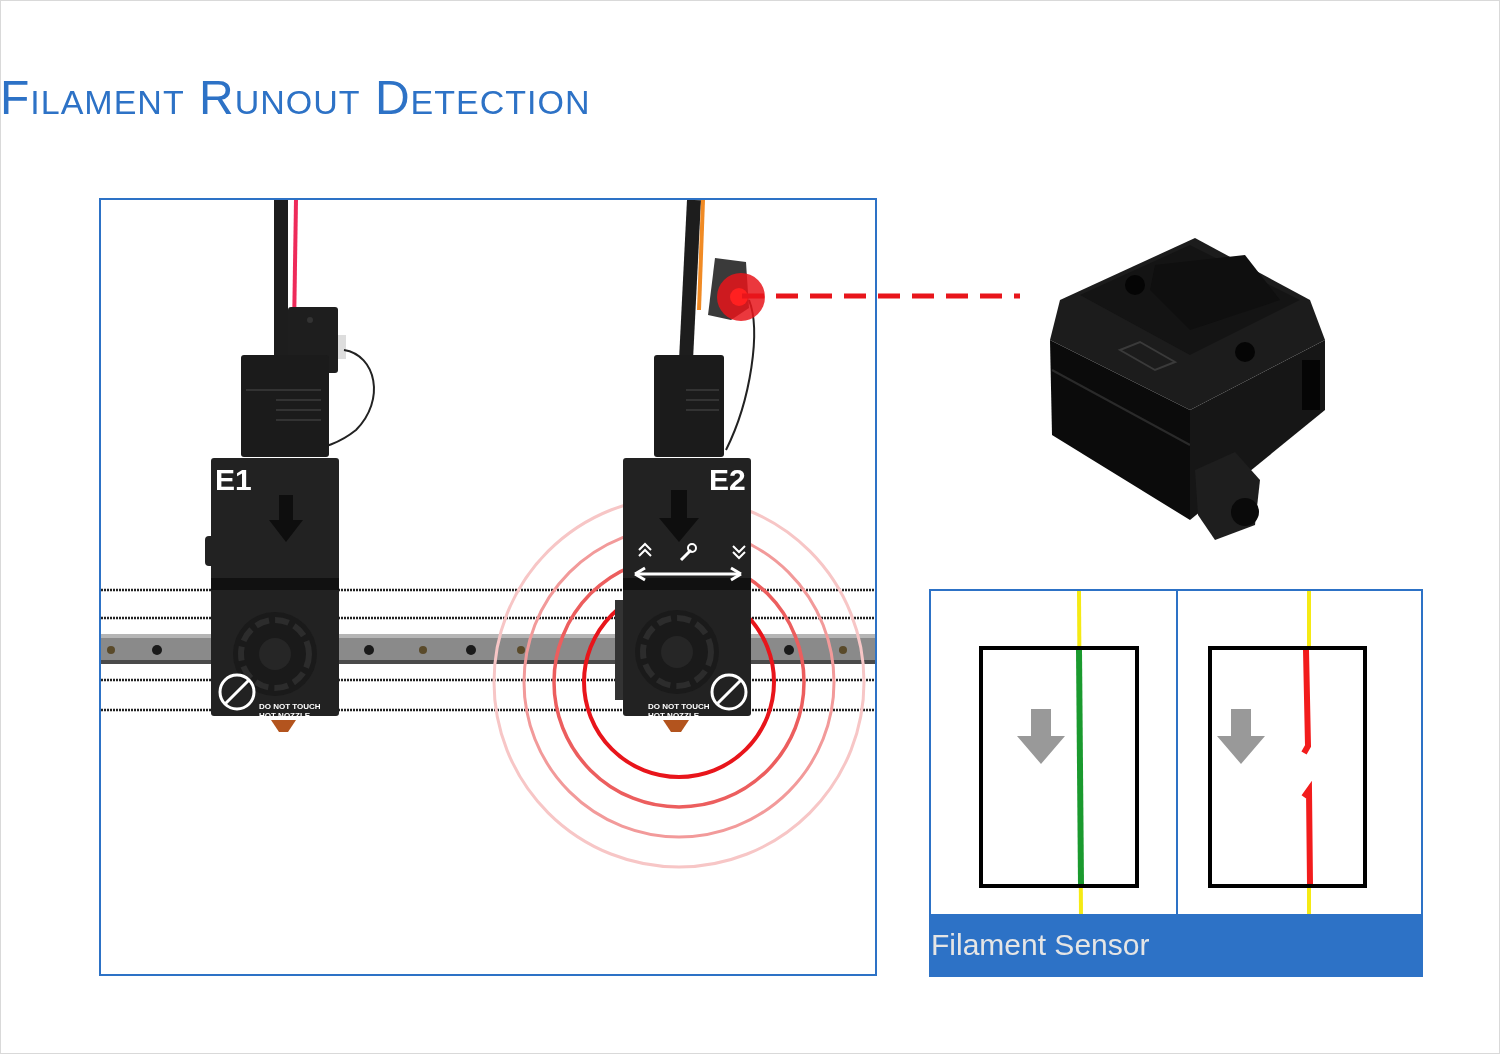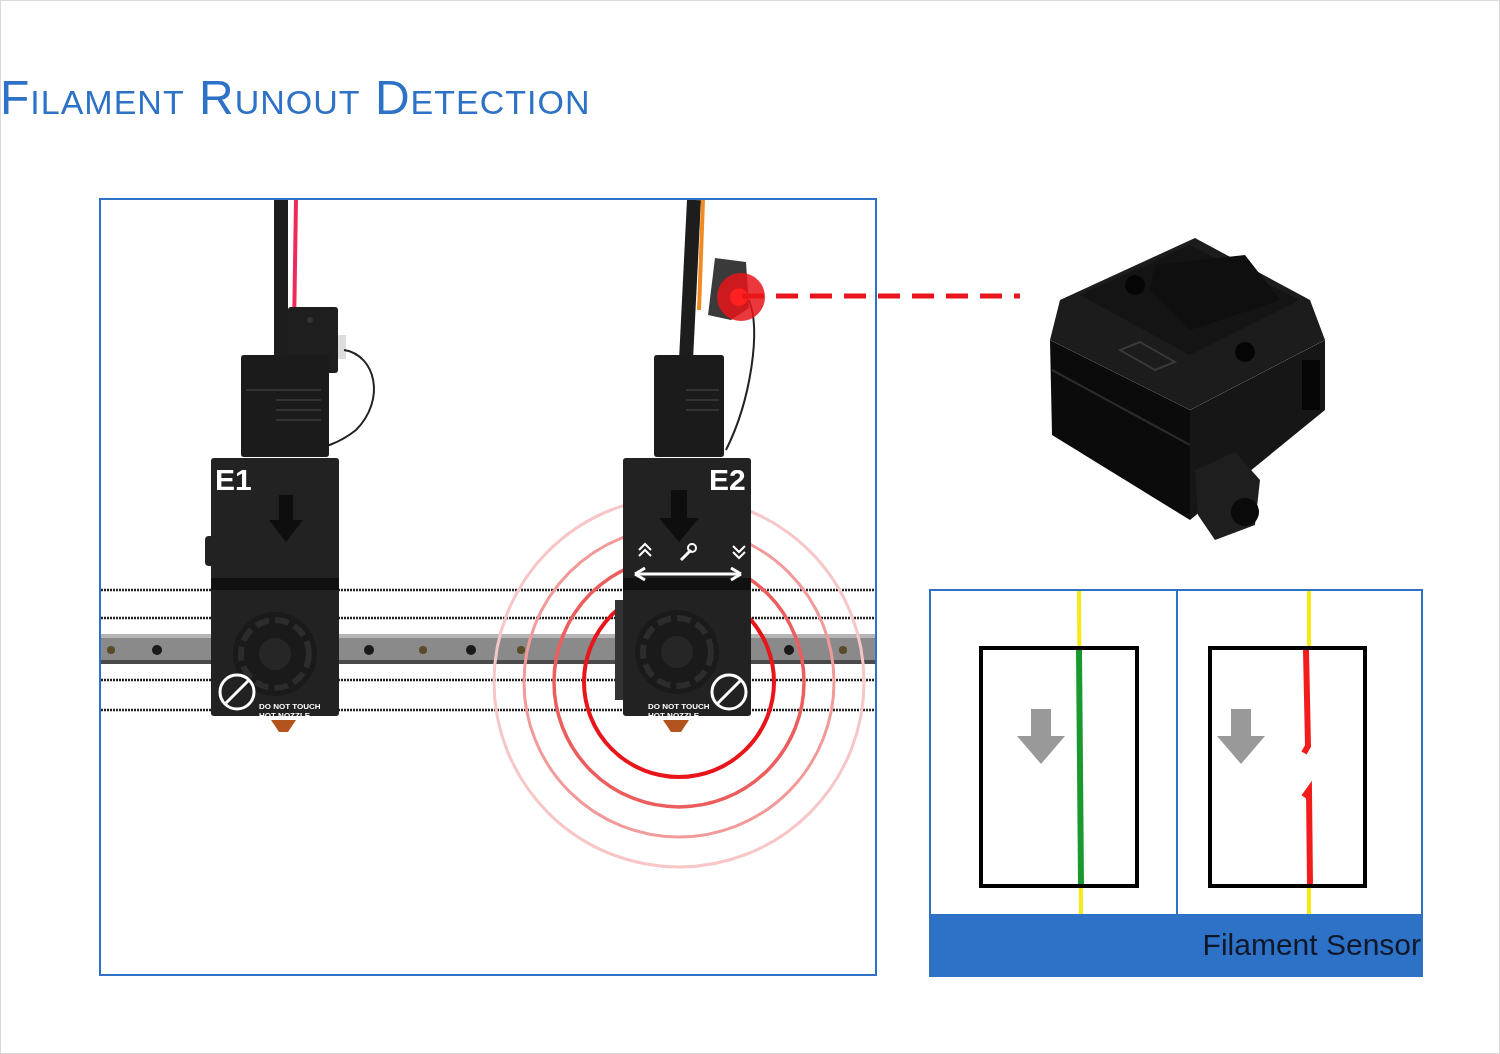--- a/index.html
+++ b/index.html
@@ -29,7 +29,7 @@
   .sensor-divider { position: absolute; left: 245px; top: 0; width: 2px; height: 325px; background: #2d72c6; }
   .sensor-caption {
     position: absolute; left: 0; bottom: 0; width: 100%; height: 61px; background: #2d72c6;
-    color: #0f172a; font-size: 30px; line-height: 61px; text-align: right; margin-top: 36px;
+    color: #e5e5e5; font-size: 30px; line-height: 61px; text-align: left; margin-top: 36px;
   }
 </style>
 </head>

